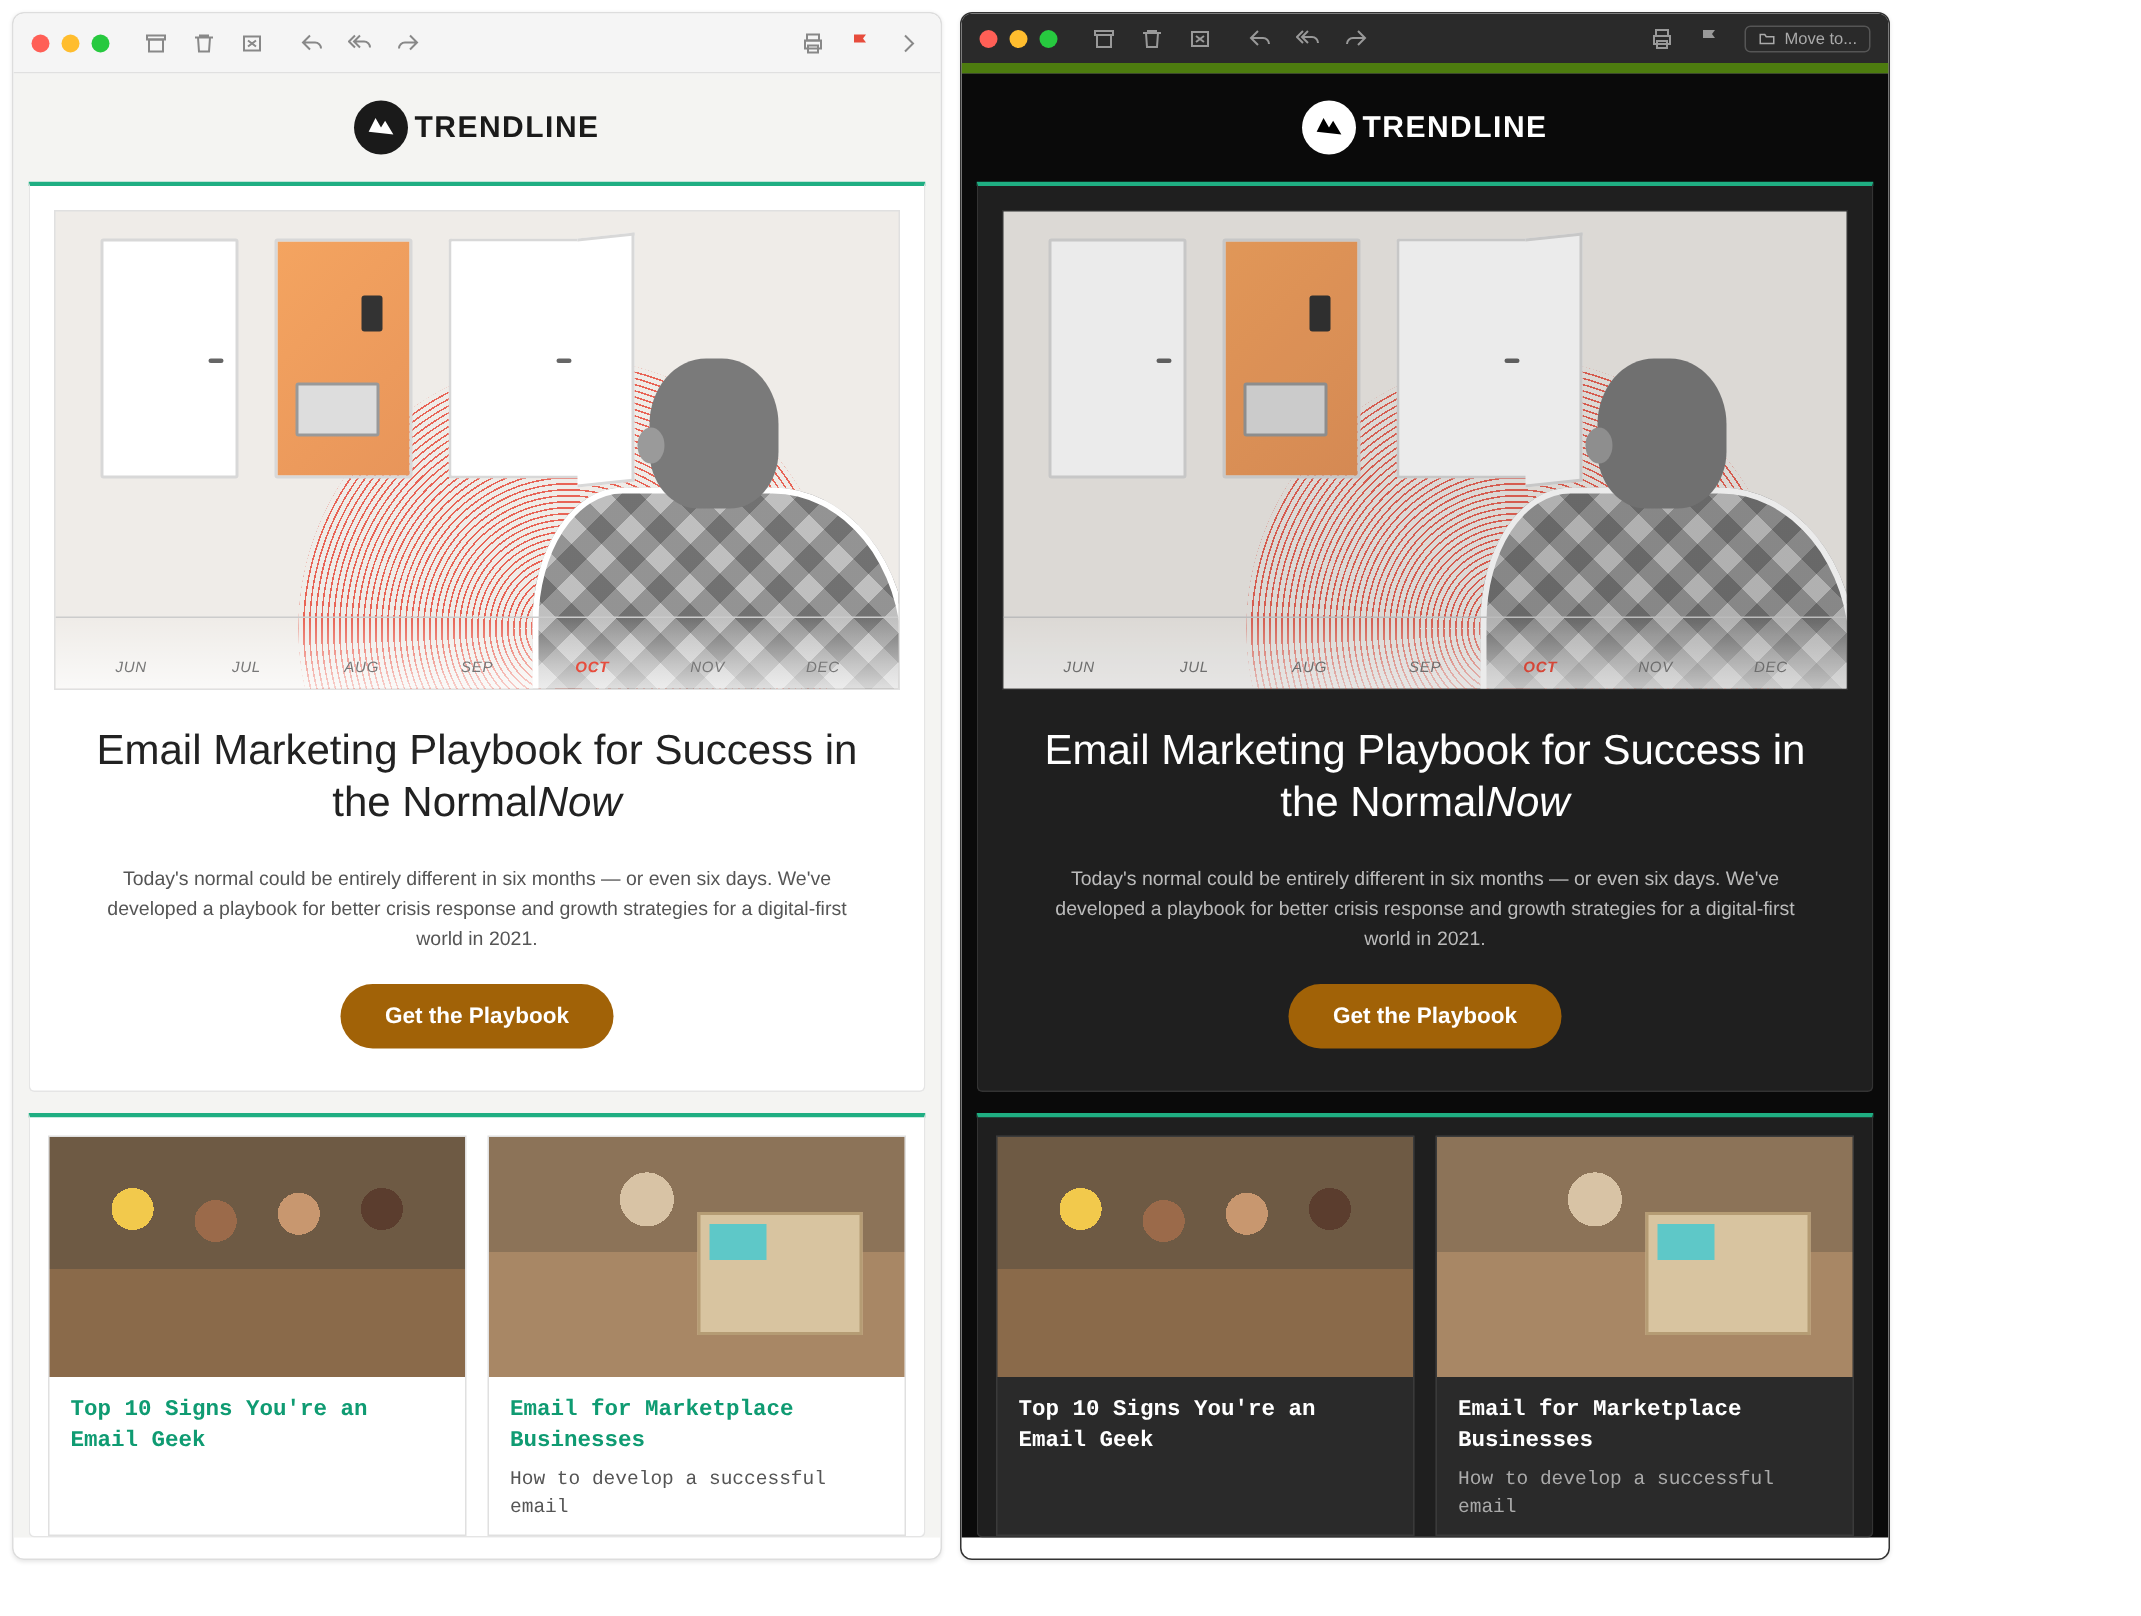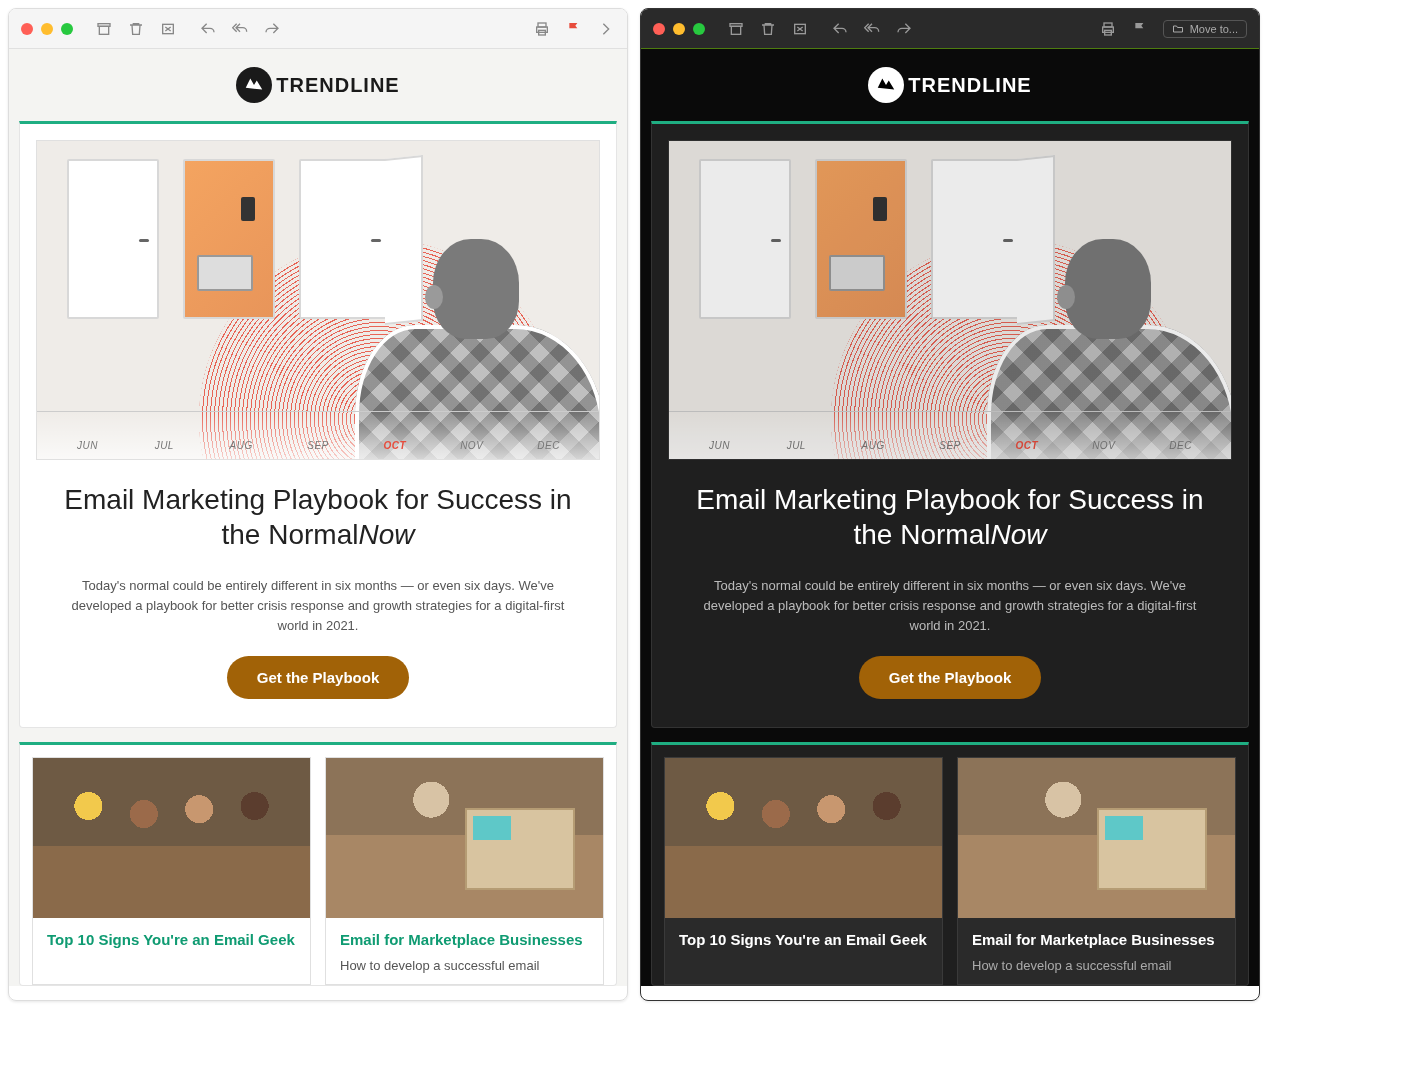--- a/index.html
+++ b/index.html
@@ -29,7 +29,7 @@
   }
   .dark .titlebar {
     background: #2a2a2a;
-    border-bottom: 1px solid #4d7c0f;
+    border-bottom: 7px solid #4d7c0f;
   }
   .traffic-lights { display: flex; gap: 8px; }
   .dot { width: 12px; height: 12px; border-radius: 50%; }

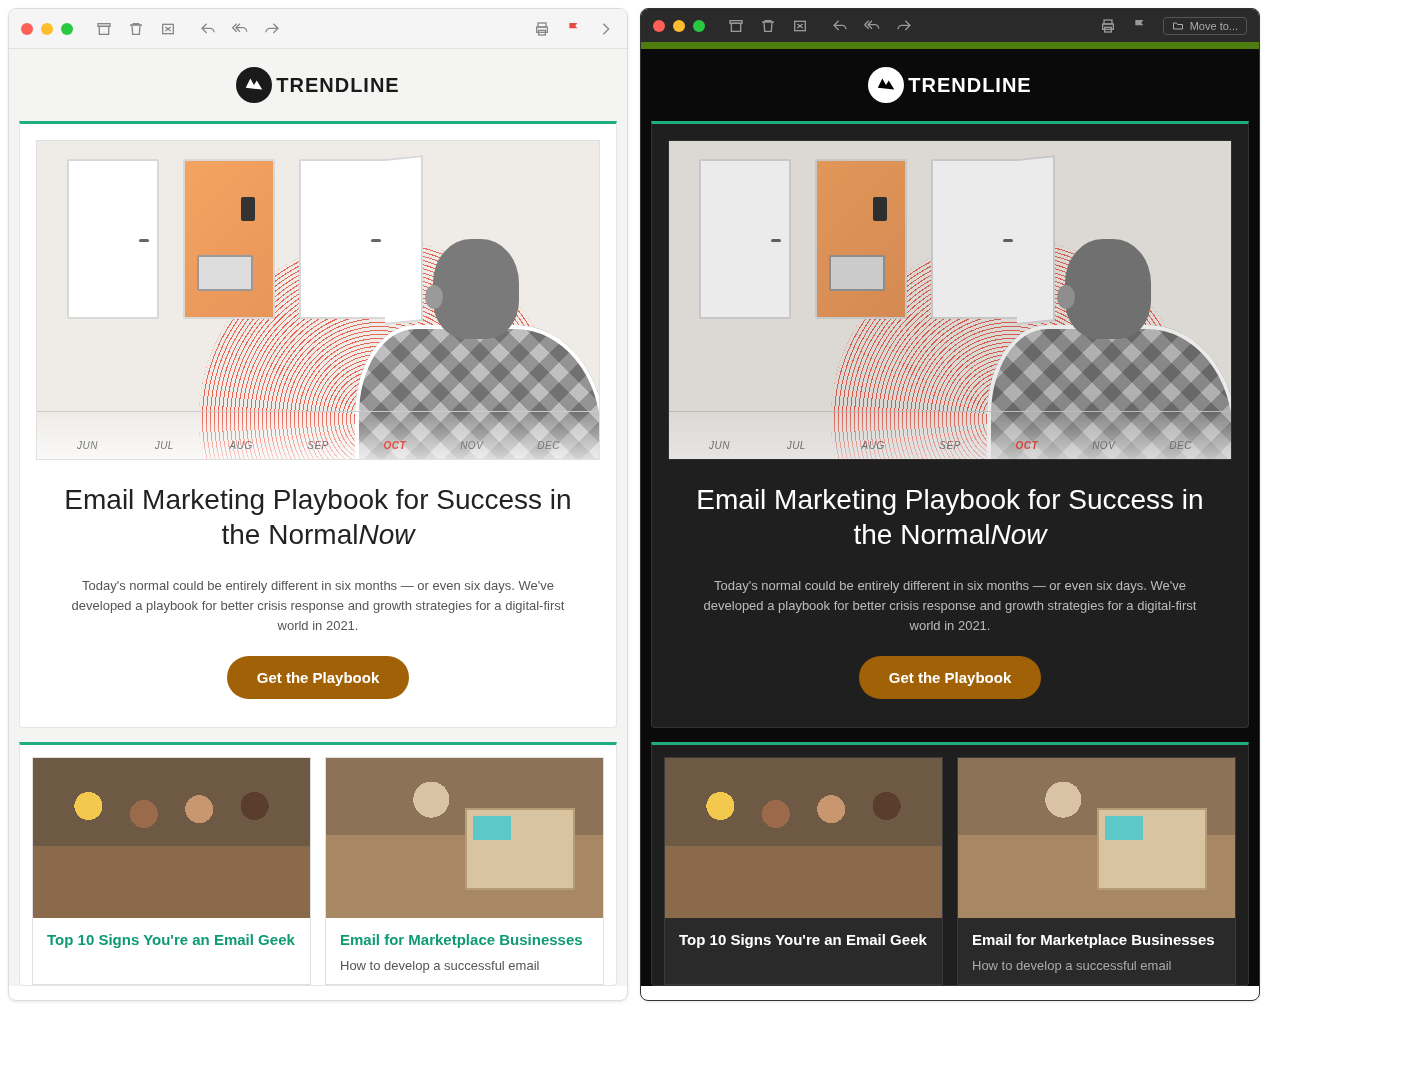--- a/index.html
+++ b/index.html
@@ -158,7 +158,7 @@
     padding:13px 30px; font-size:15px; font-weight:600; cursor:pointer;
   }
 
-  .cards-section { padding: 12px 12px 0 12px; display:flex; gap:14px; }
+  .cards-section { padding: 12px 12px 0 12px; display:flex; gap:14px;font-family:Liberation Mono, monospace; }
   .card {
     flex:1; border:1px solid #e0e0e0; background:#fff;
   }

